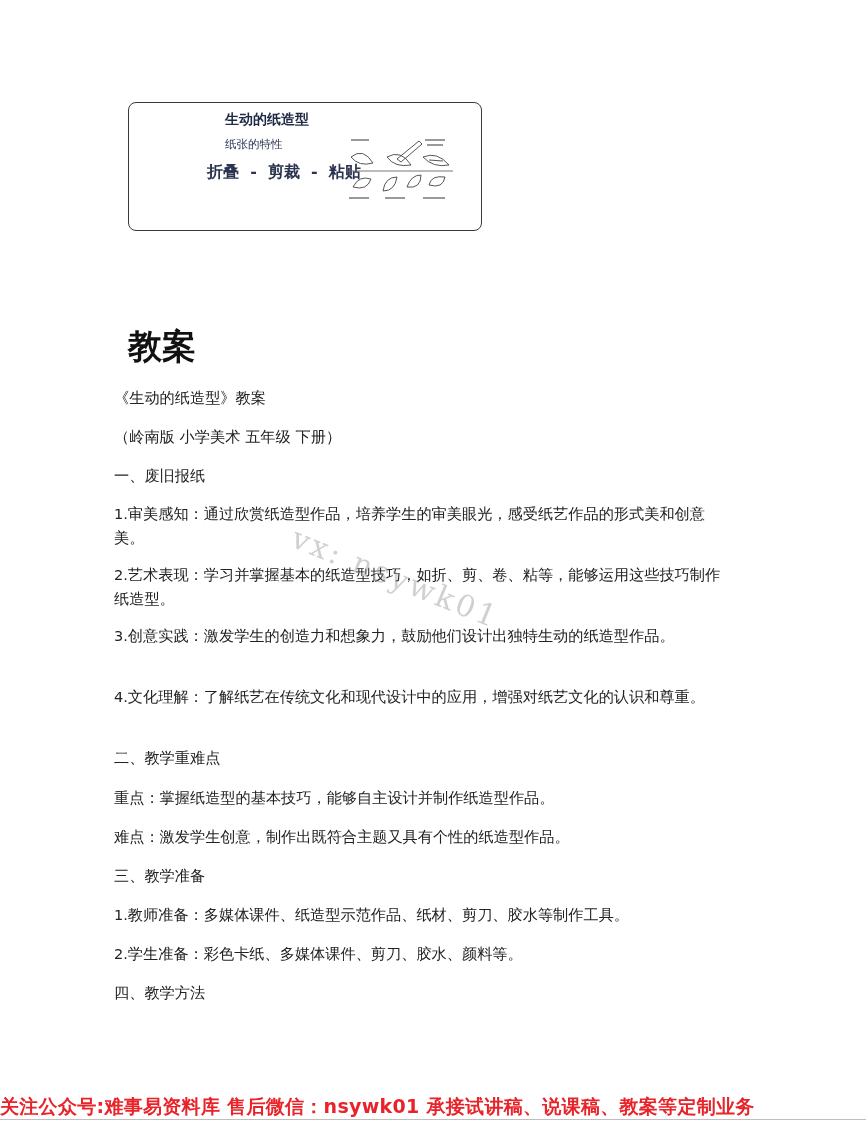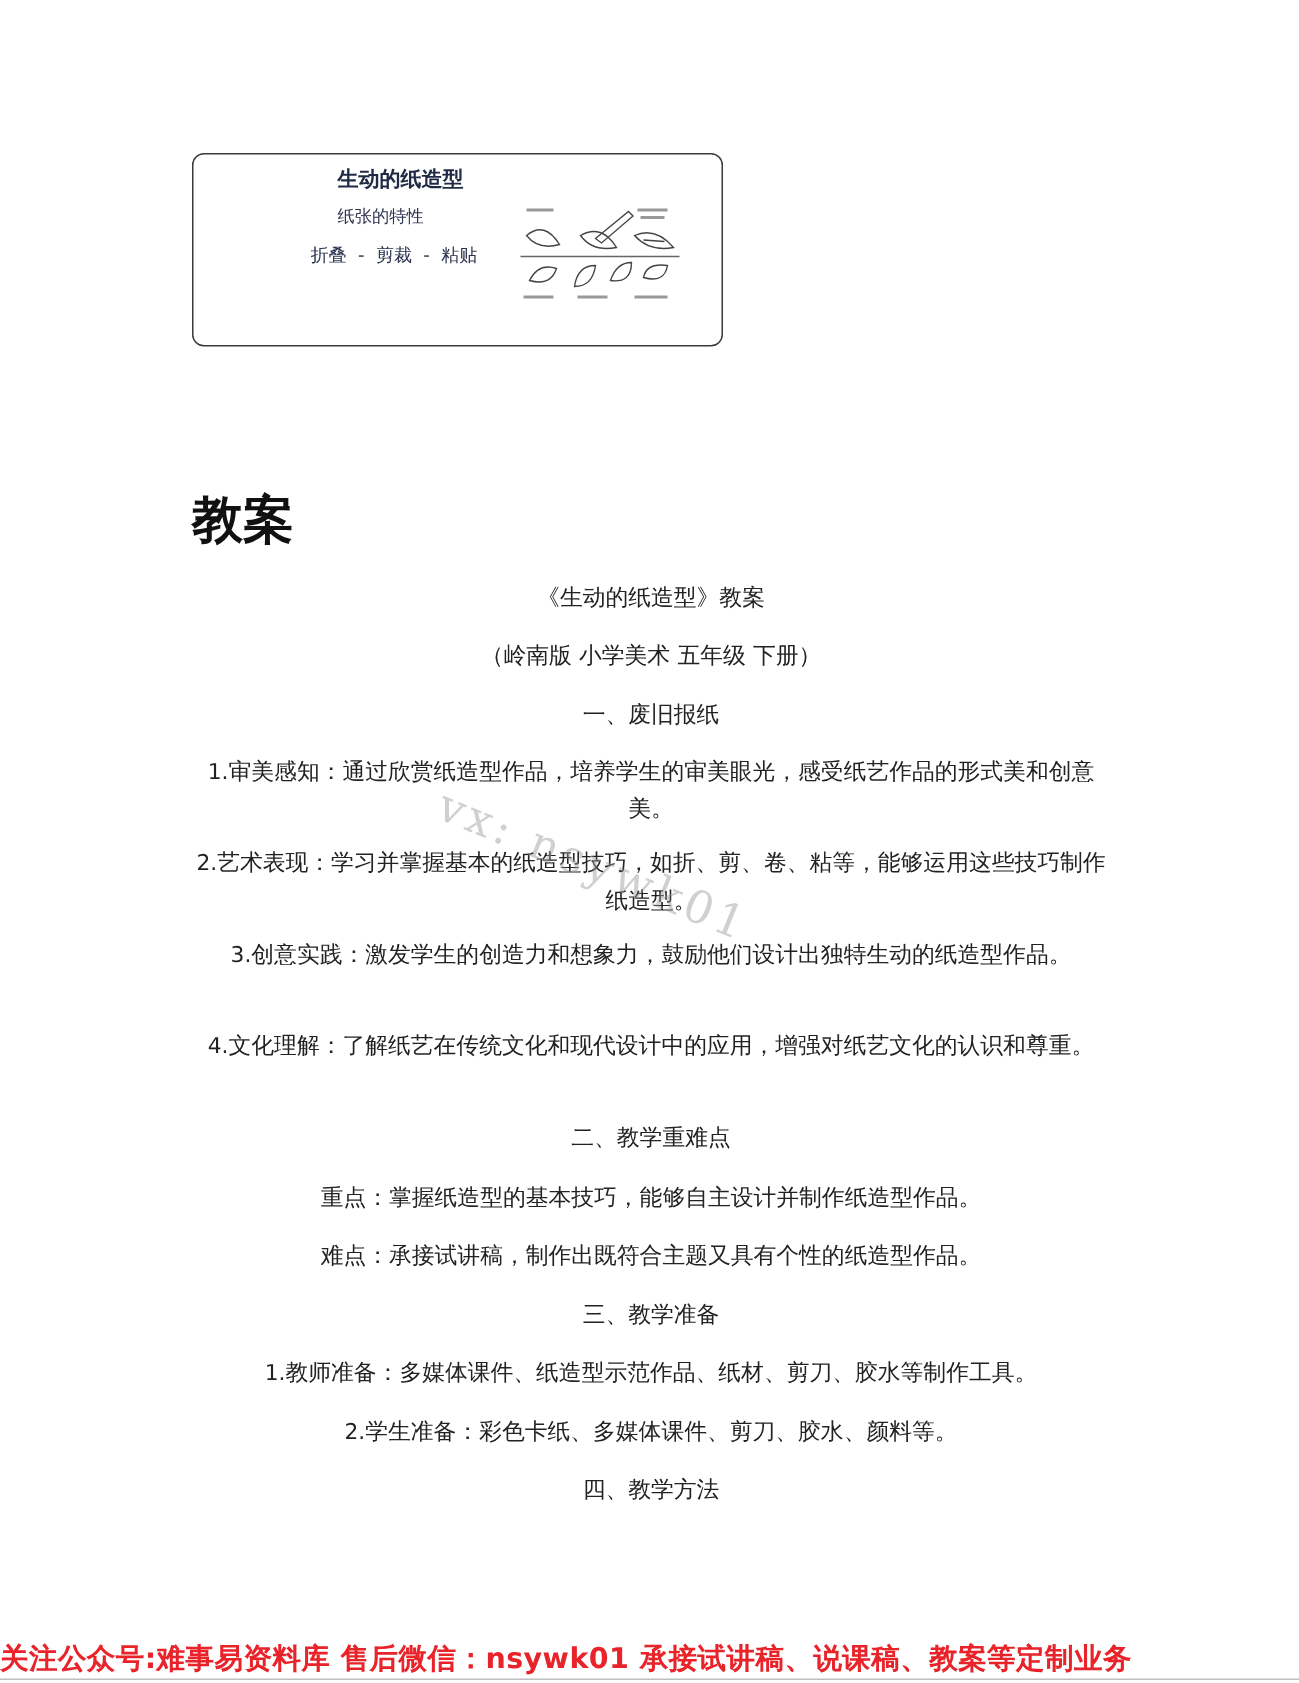--- a/index.html
+++ b/index.html
@@ -21,7 +21,7 @@
   }
   .slide-steps {
     position:absolute; left:78px; top:59px; font-family:"DejaVu Sans", sans-serif;
-    font-size:12px; color:#2a3350; white-space:pre;
+    font-size:16px; color:#2a3350; white-space:pre;font-weight:bold;
   }
   .sketch { position:absolute; left:216px; top:32px; width:110px; height:70px; }
   .heading {

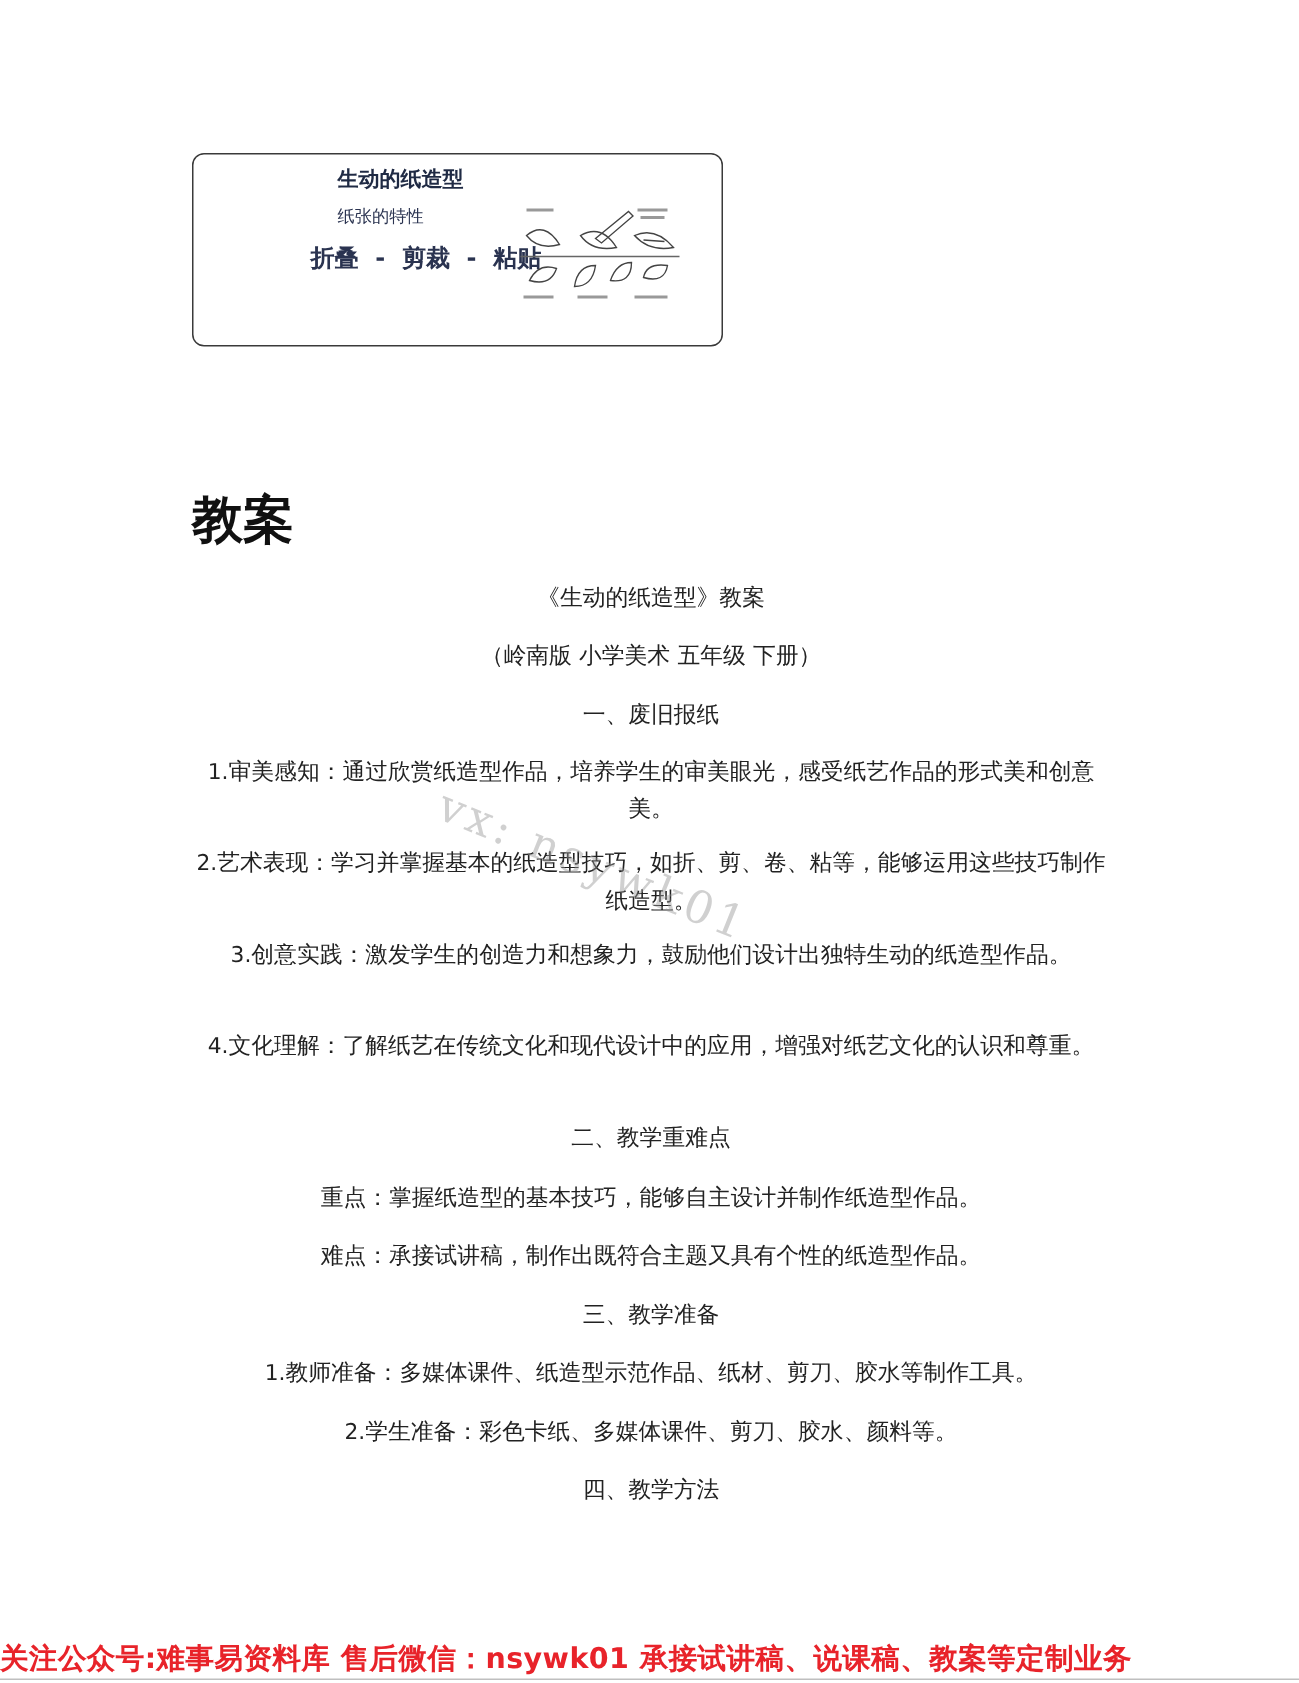--- a/index.html
+++ b/index.html
@@ -29,7 +29,7 @@
     font-weight:bold; font-size:34px; color:#111;
   }
   .para {
-    position:absolute; left:128px; width:612px; font-size:15.2px; line-height:24px; color:#222;text-align:center;
+    position:absolute; left:114px; width:612px; font-size:15.2px; line-height:24px; color:#222;
   }
   .para .num { font-family:"DejaVu Sans", sans-serif; font-size:14.5px; }
   .watermark {

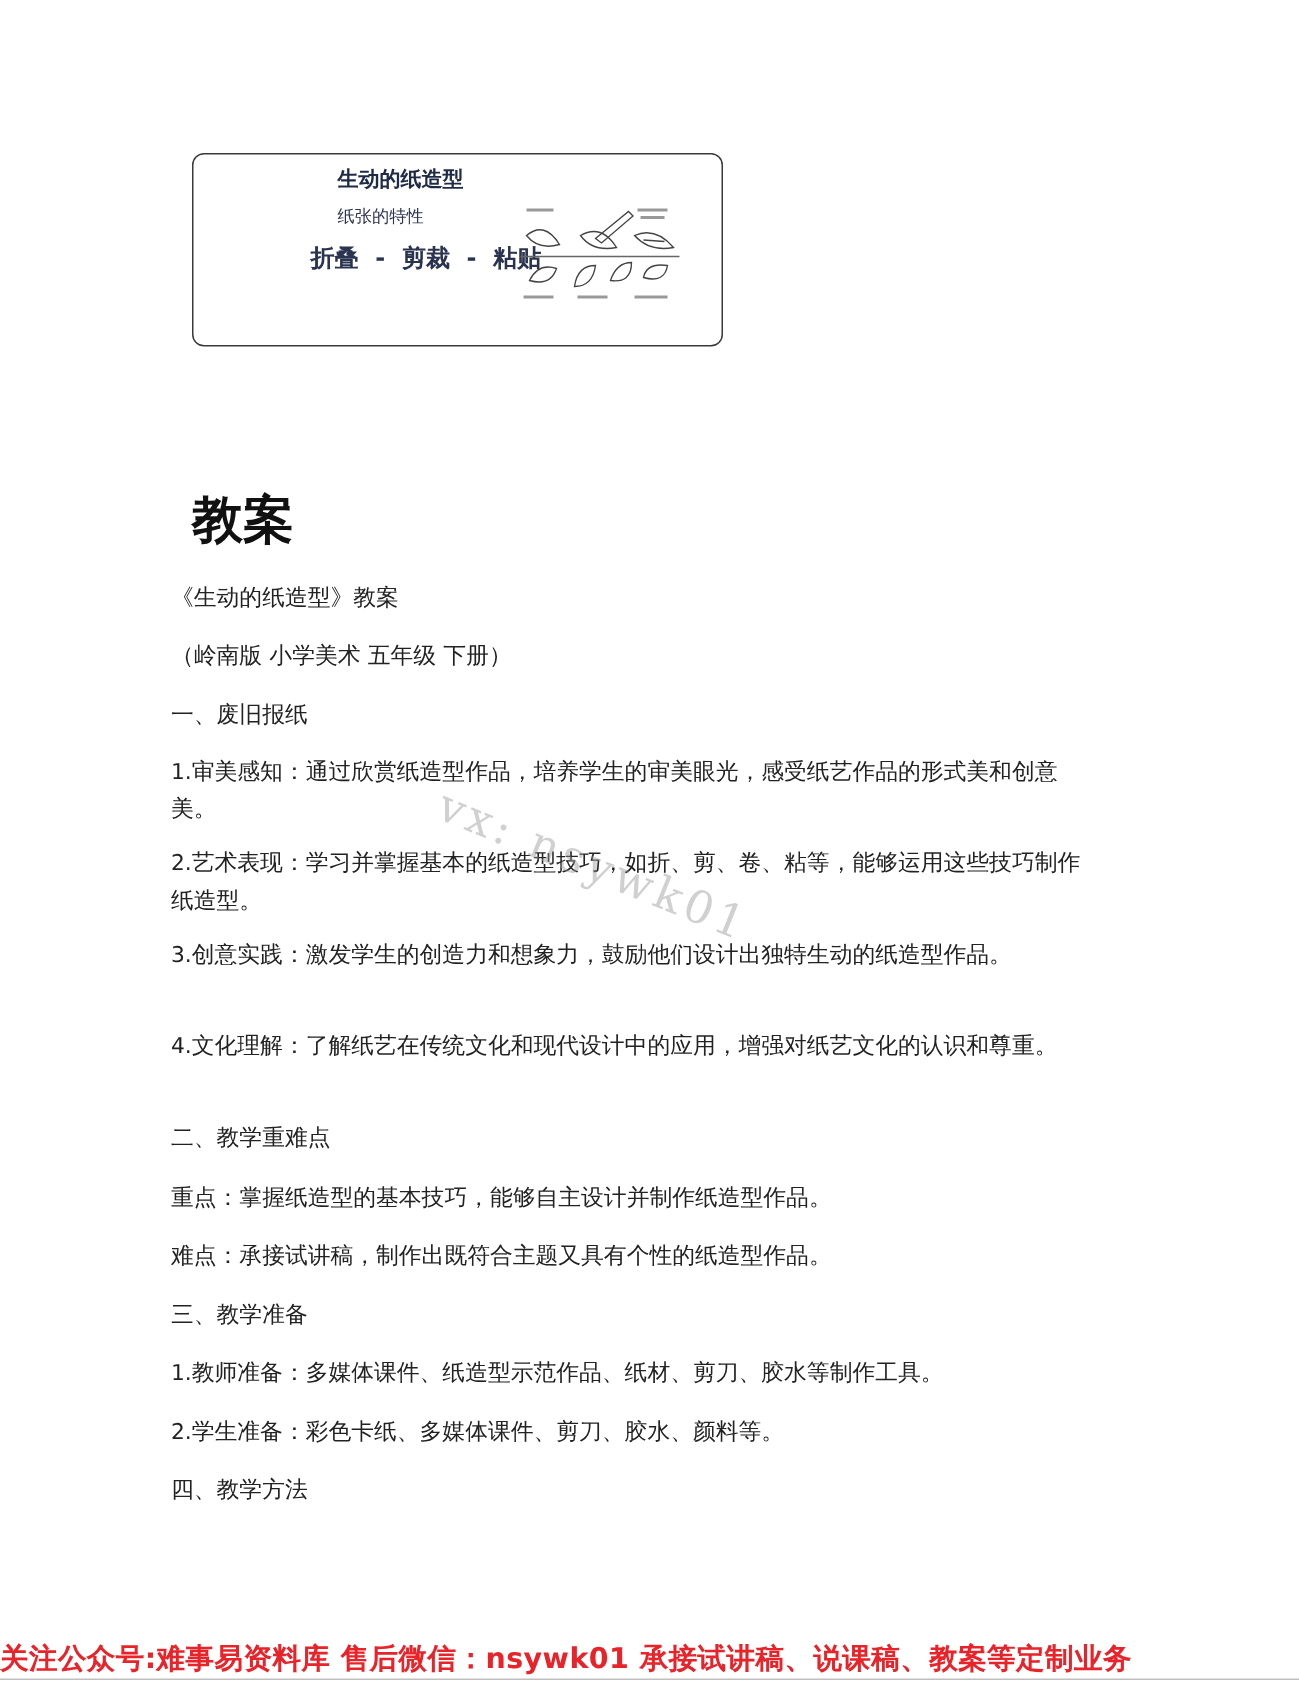--- a/index.html
+++ b/index.html
@@ -98,7 +98,7 @@
 
 <div class="para" style="top:746px">二、教学重难点</div>
 <div class="para" style="top:786px">重点：掌握纸造型的基本技巧，能够自主设计并制作纸造型作品。</div>
-<div class="para" style="top:825px">难点：承接试讲稿，制作出既符合主题又具有个性的纸造型作品。</div>
+<div class="para" style="top:825px">难点：激发学生创意，制作出既符合主题又具有个性的纸造型作品。</div>
 <div class="para" style="top:864px">三、教学准备</div>
 
 <div class="para" style="top:903px">

